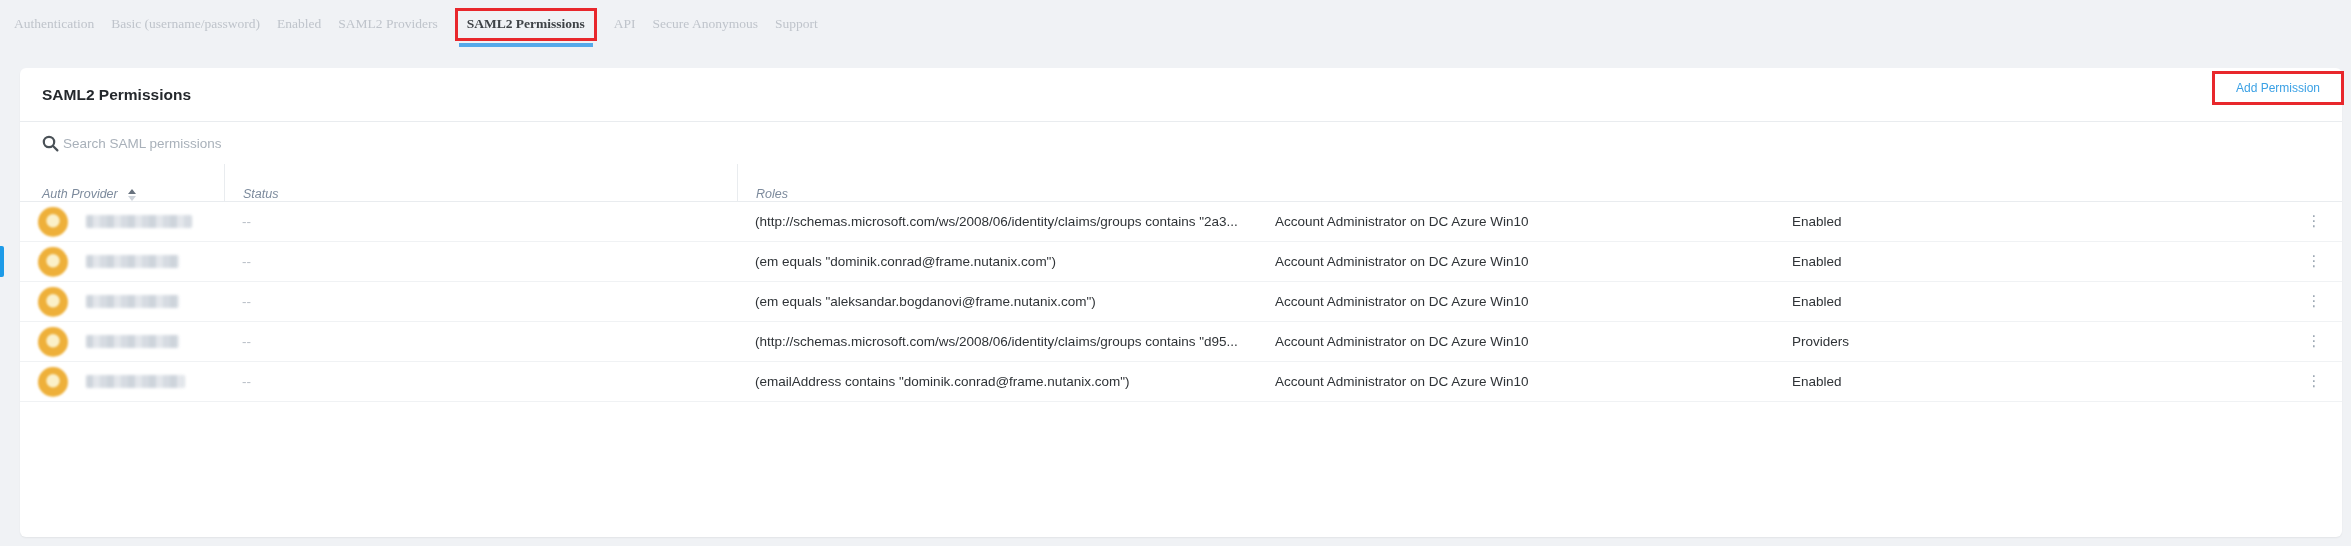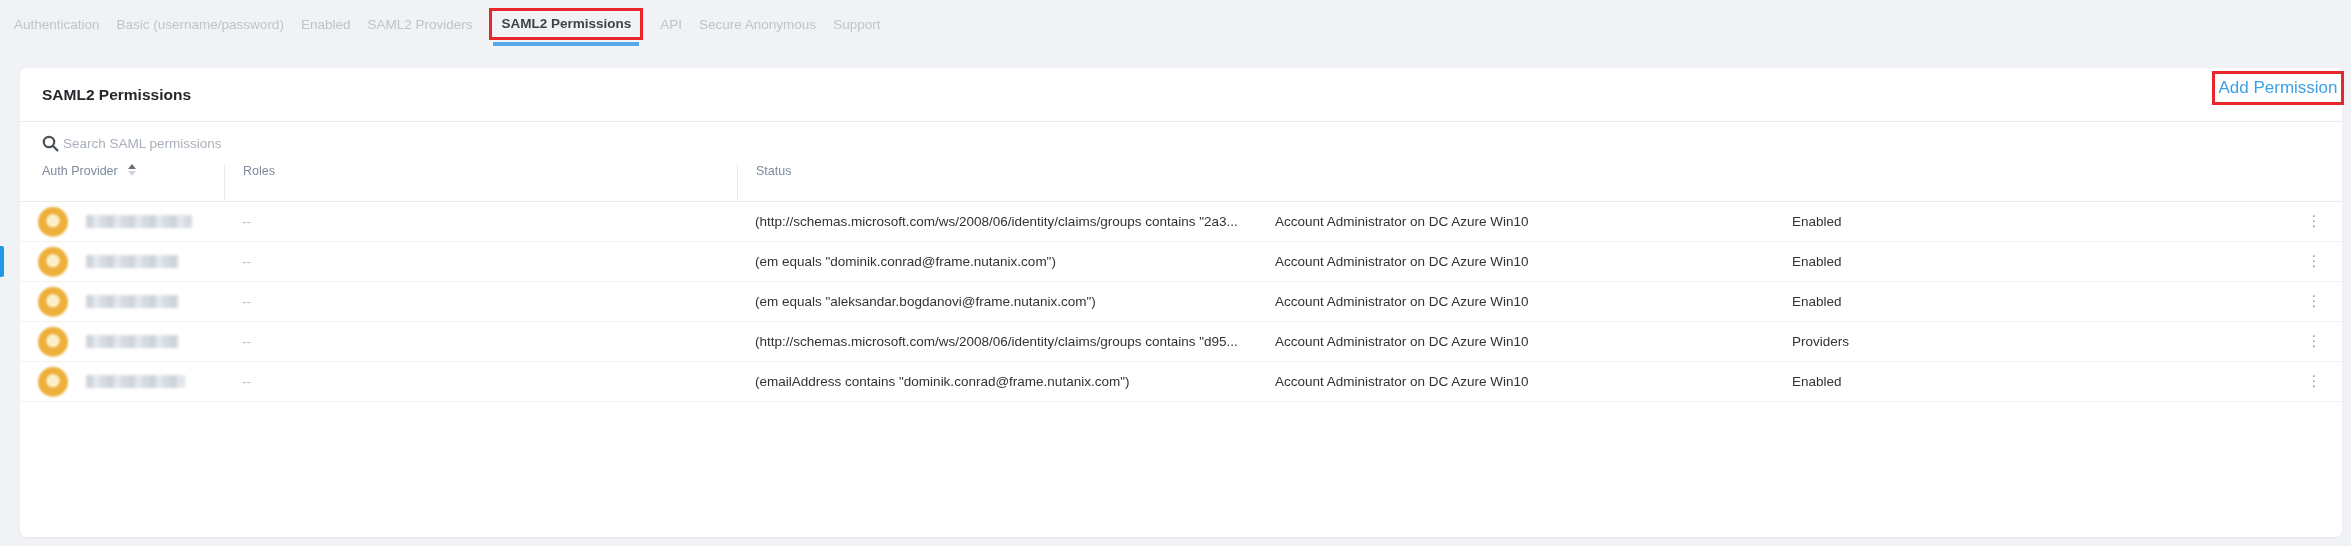--- a/index.html
+++ b/index.html
@@ -14,7 +14,7 @@
   
   .tab-bar {
     position:absolute; left:0; top:0; right:0; height:48px;
-    display:flex; align-items:center; padding-left:14px; gap:17px;
+    display:flex; align-items:center; padding-left:14px; gap:17px;font-family:Liberation Serif, serif;
   }
   .tab {
     font-size:13.5px; color:#bfc4cb; white-space:nowrap; cursor:pointer;

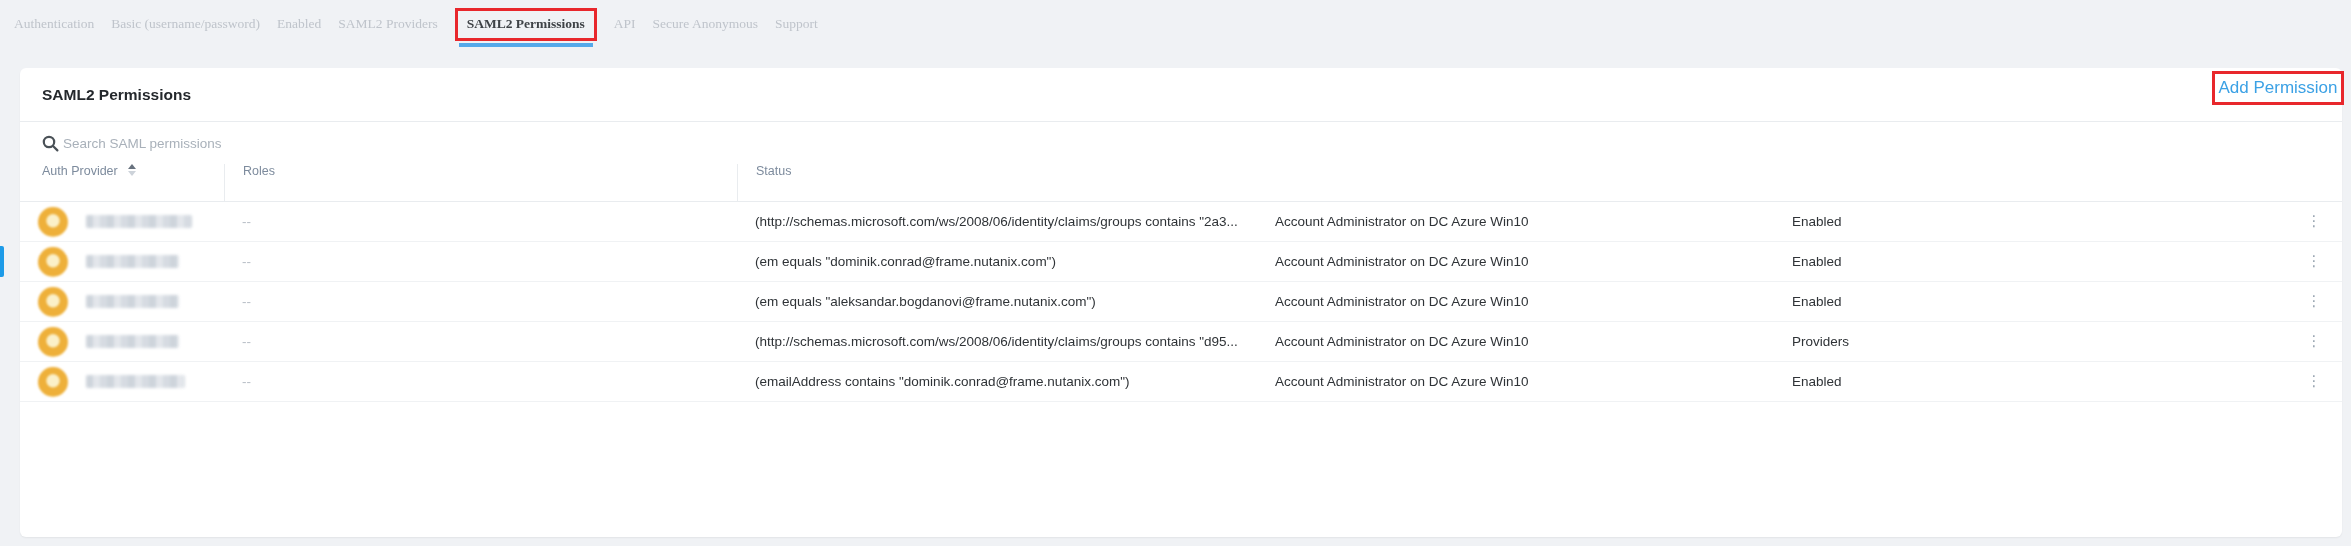--- a/index.html
+++ b/index.html
@@ -57,7 +57,7 @@
   .add-btn {
     background:none; border:none; cursor:pointer;
     font-family:"Liberation Sans", sans-serif;
-    font-size:17px; color:#3ba1e5; white-space:nowrap;text-align:right;
+    font-size:12px; color:#3ba1e5; white-space:nowrap;text-align:right;
   }
 
   

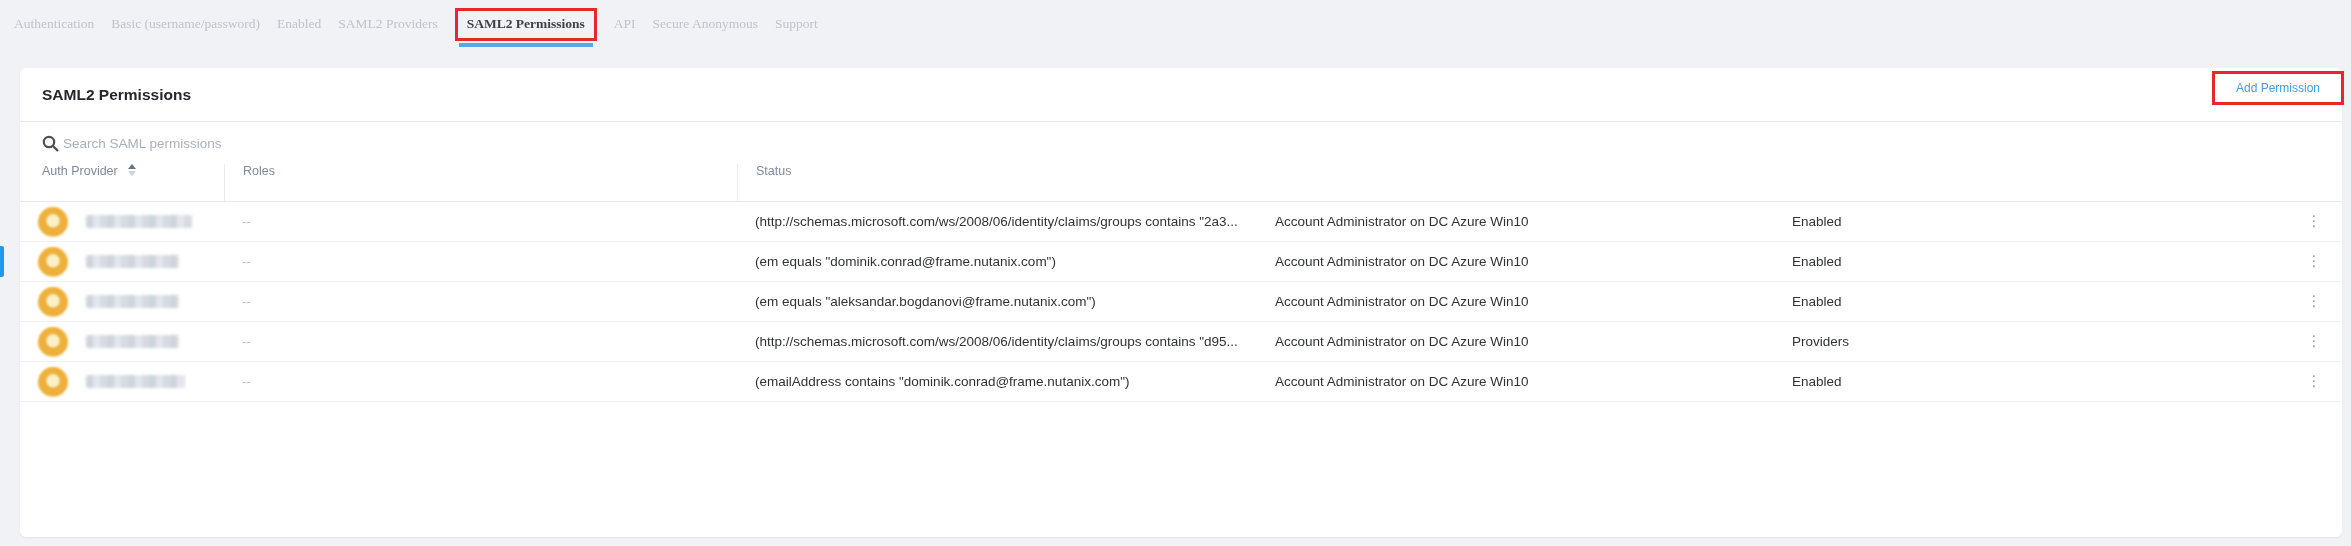--- a/index.html
+++ b/index.html
@@ -84,8 +84,8 @@
     color:#7d8b9d; font-size:12.5px;
   }
   .th {
-    display:flex; align-items:flex-start; padding-left:18px; height:100%;
-    gap:8px; white-space:nowrap;
+    display:flex; align-items:flex-end; padding-left:18px; height:100%;
+    gap:8px; white-space:nowrap;font-style:italic;
   }
   .th + .th { border-left:1px solid #e9ecef; }
   .th--menu { border-left:none !important; }

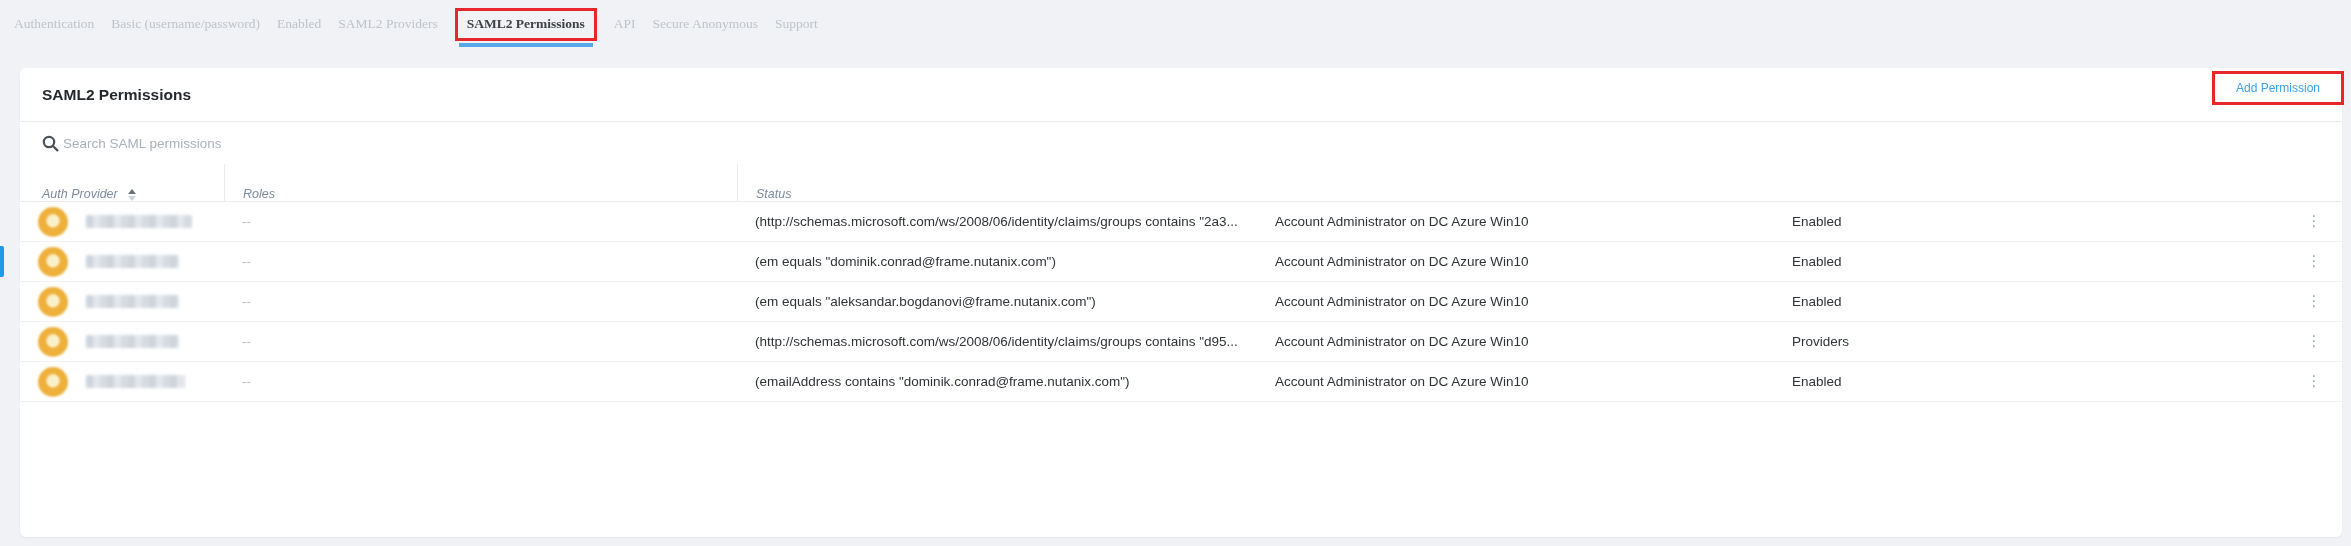--- a/index.html
+++ b/index.html
@@ -172,8 +172,8 @@
           <span class="caret-down"></span>
         </span>
       </div>
+      <div class="th">Status</div>
       <div class="th">Roles</div>
-      <div class="th">Status</div>
       <div class="th th--menu"></div>
     </div>
 

